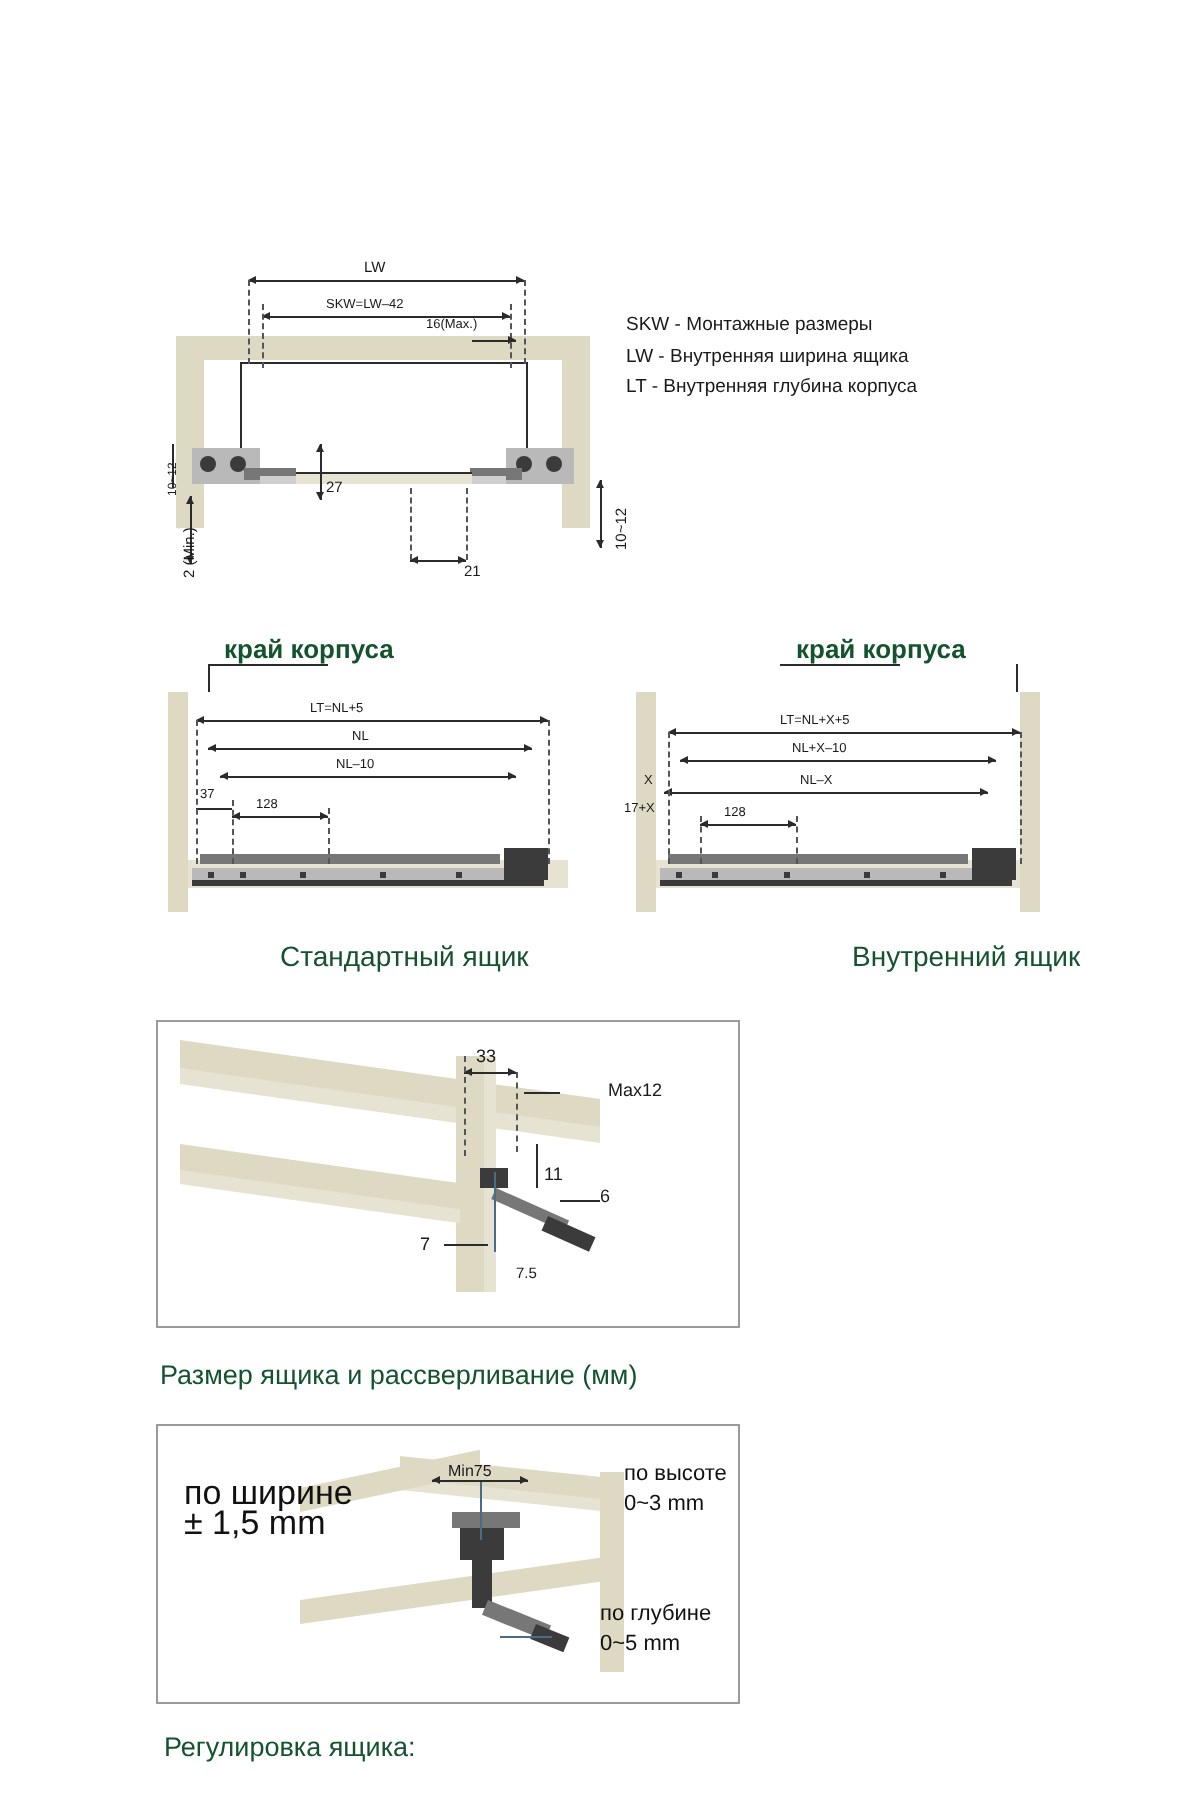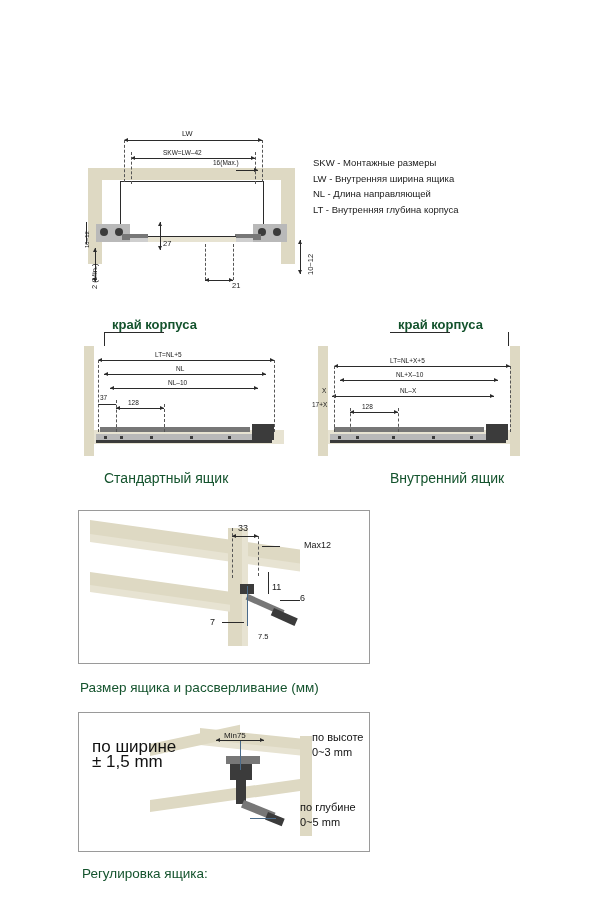--- a/index.html
+++ b/index.html
@@ -140,7 +140,6 @@
   <div class="legend">
     <div>SKW - Монтажные размеры</div>
     <div>LW - Внутренняя ширина ящика</div>
-    <div>NL - Длина направляющей</div>
     <div>LT - Внутренняя глубина корпуса</div>
   </div>
 

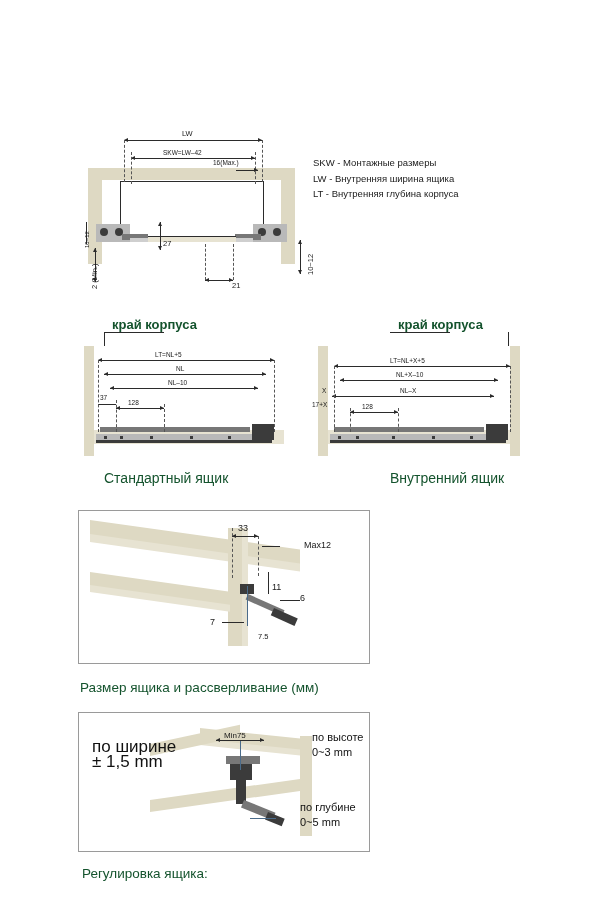--- a/index.html
+++ b/index.html
@@ -57,7 +57,7 @@
   
   .cap { position:absolute; font-size:13px; color:#14532d; white-space:nowrap; }
   .cap.b { font-weight:700; }
-  .cap.big { font-size:14px; }
+  .cap.big { font-size:14px;margin-left:36px; }
 
   
   .panel { position:absolute; border:1px solid #9a9a9a; background:#ffffff; }

